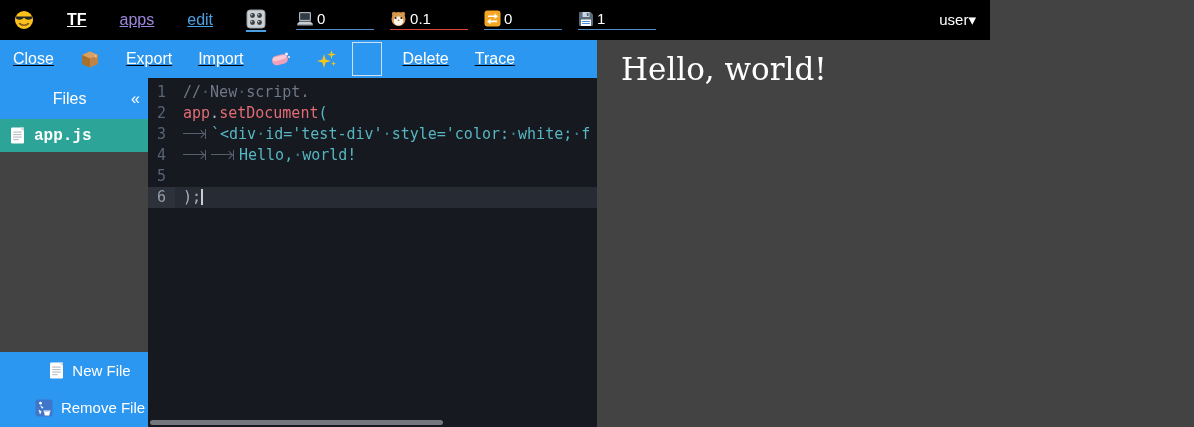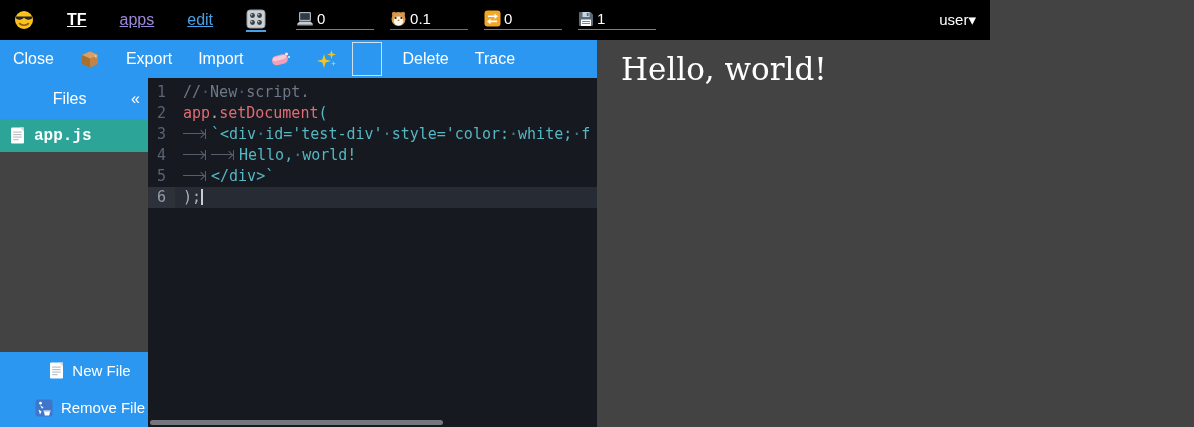--- a/index.html
+++ b/index.html
@@ -23,7 +23,7 @@
 
   
   .toolbar { position:absolute; left:0; top:40px; width:597px; height:38px; background:#2b97f1;
-             display:flex; align-items:center; gap:26px; padding-left:13px; }
+             display:flex; align-items:center; gap:26px; padding-left:13px;text-decoration:underline; }
   .tb-btn { color:#fff; font-size:16px; cursor:pointer; background:none; border:none;
             font-family:"Liberation Sans", sans-serif; }
   .btn-save { background:#d6d6d6; color:#111; padding:8px 15px; margin-left:-9px; margin-right:-7px; }

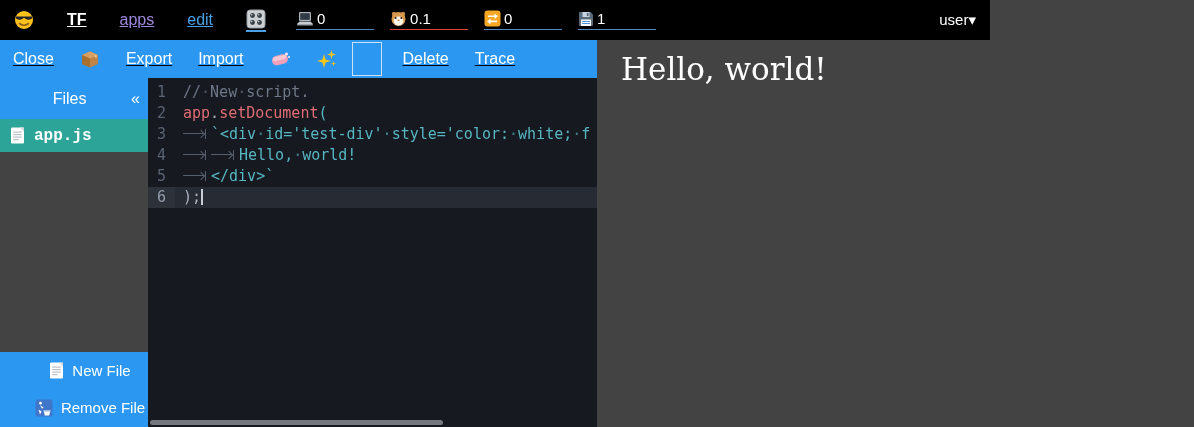--- a/index.html
+++ b/index.html
@@ -242,7 +242,7 @@
       <div class="code-line"><span class="gutter-num">2</span><span class="code-text"><span class="c-red">app</span><span class="c-plain">.</span><span class="c-red">setDocument</span><span class="c-cyan">(</span></span></div>
       <div class="code-line"><span class="gutter-num">3</span><span class="code-text"><span class="tab"><i></i></span><span class="c-cyan">`&lt;div<span class="dim-dot">·</span>id='test-div'<span class="dim-dot">·</span>style='color:<span class="dim-dot">·</span>white;<span class="dim-dot">·</span>f</span></span></div>
       <div class="code-line"><span class="gutter-num">4</span><span class="code-text"><span class="tab"><i></i></span><span class="tab"><i></i></span><span class="c-cyan">Hello,<span class="dim-dot">·</span>world!</span></span></div>
-      <div class="code-line"><span class="gutter-num">5</span><span class="code-text"><span class="tab"><i></i></span><span class="c-cyan">&lt;/div&gt;`</span></span></div>
+      <div class="code-line"><span class="gutter-num">5</span></div>
       <div class="code-line active"><span class="gutter-num">6</span><span class="code-text"><span class="c-plain">);</span><span class="cursor"></span></span></div>
     </div>
   <div class="hscroll"></div>

